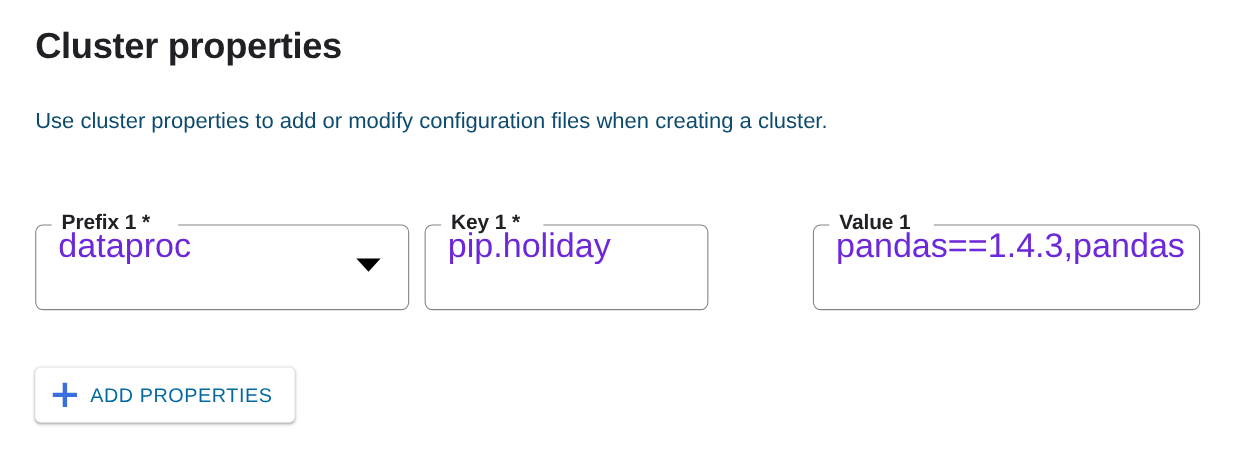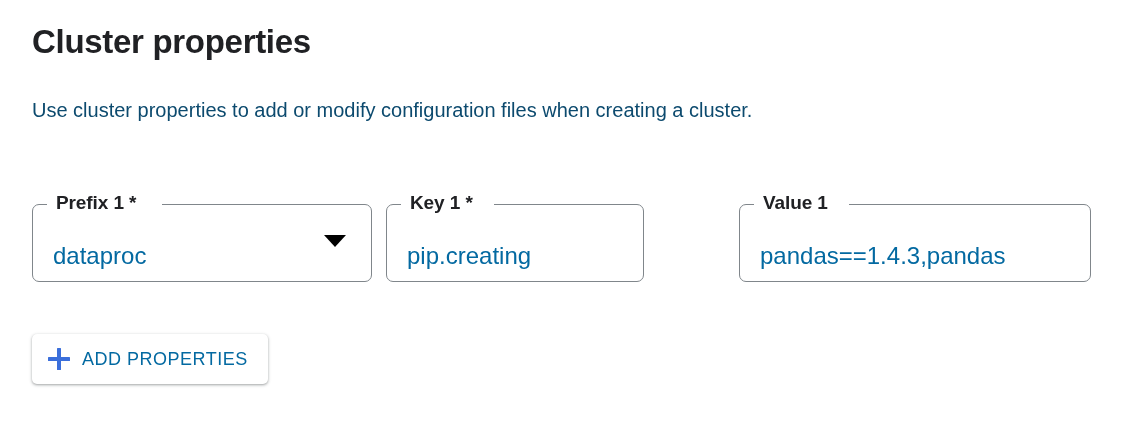--- a/index.html
+++ b/index.html
@@ -91,12 +91,12 @@
   .field-value {
     position: absolute;
     left: 21px;
-    top: 36px;
+    top: 4px;
     right: 20px;
-    font-size: 24px;
+    font-size: 31px;
     font-weight: 400;
     line-height: 32px;
-    color: #0369a1;
+    color: #6d28d9;
     white-space: nowrap;
     overflow: hidden;
     background: transparent;

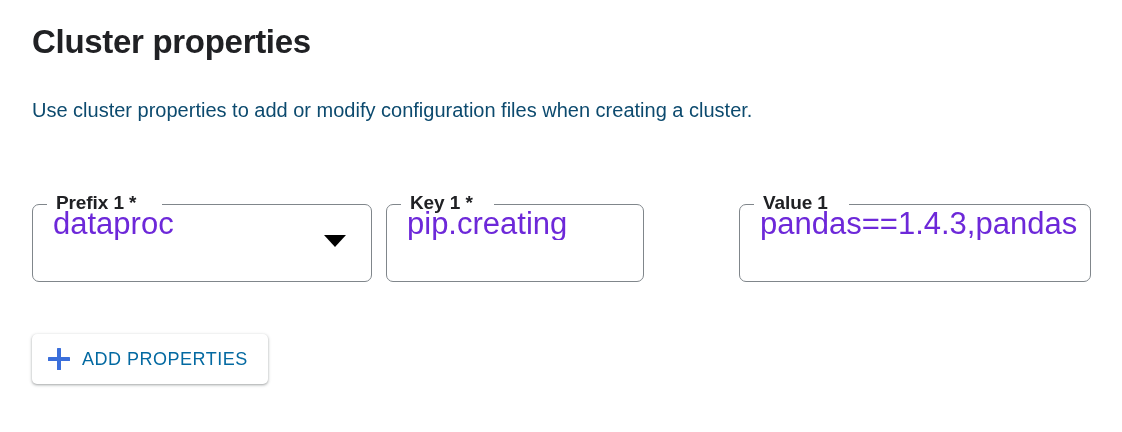--- a/index.html
+++ b/index.html
@@ -207,7 +207,7 @@
     <div class="field-outline"></div>
     <div class="field-notch"></div>
     <div class="field-label">Key 1 *</div>
-    <div class="field-value">pip.creating</div>
+    <div class="field-value">pip.holiday</div>
   </div>
 
   <div class="field" id="field-value">

